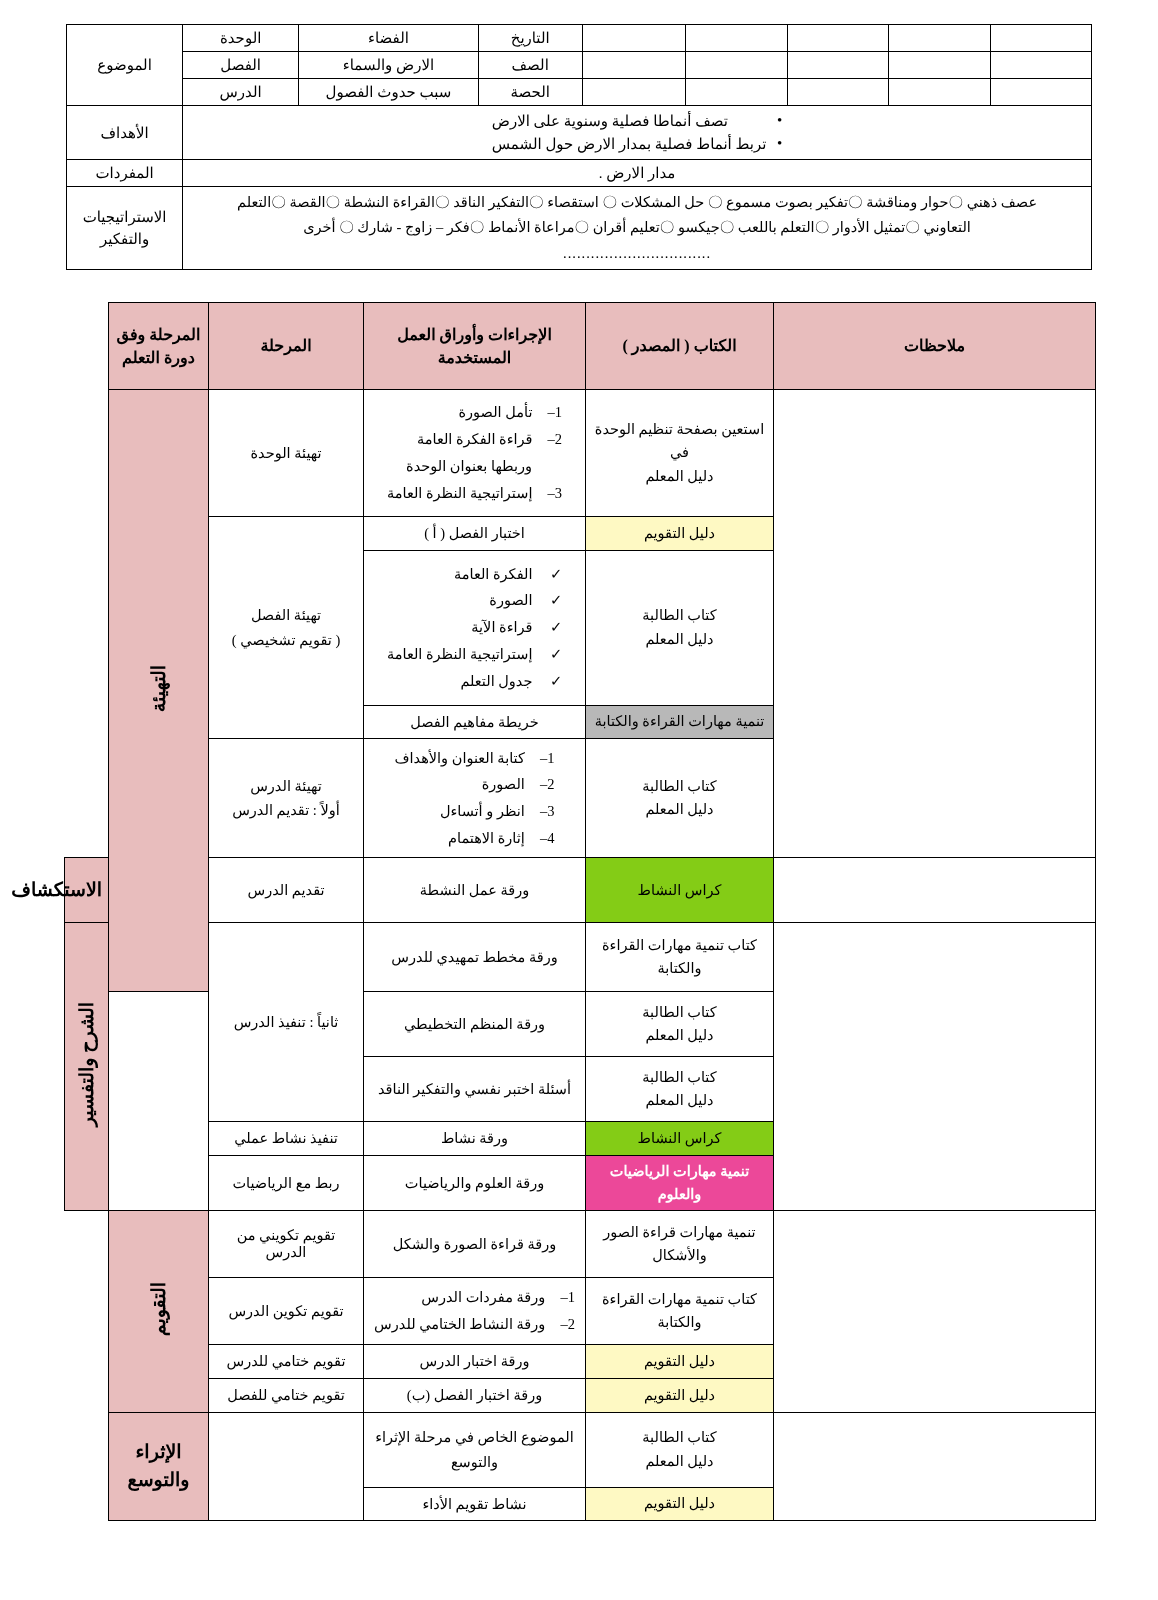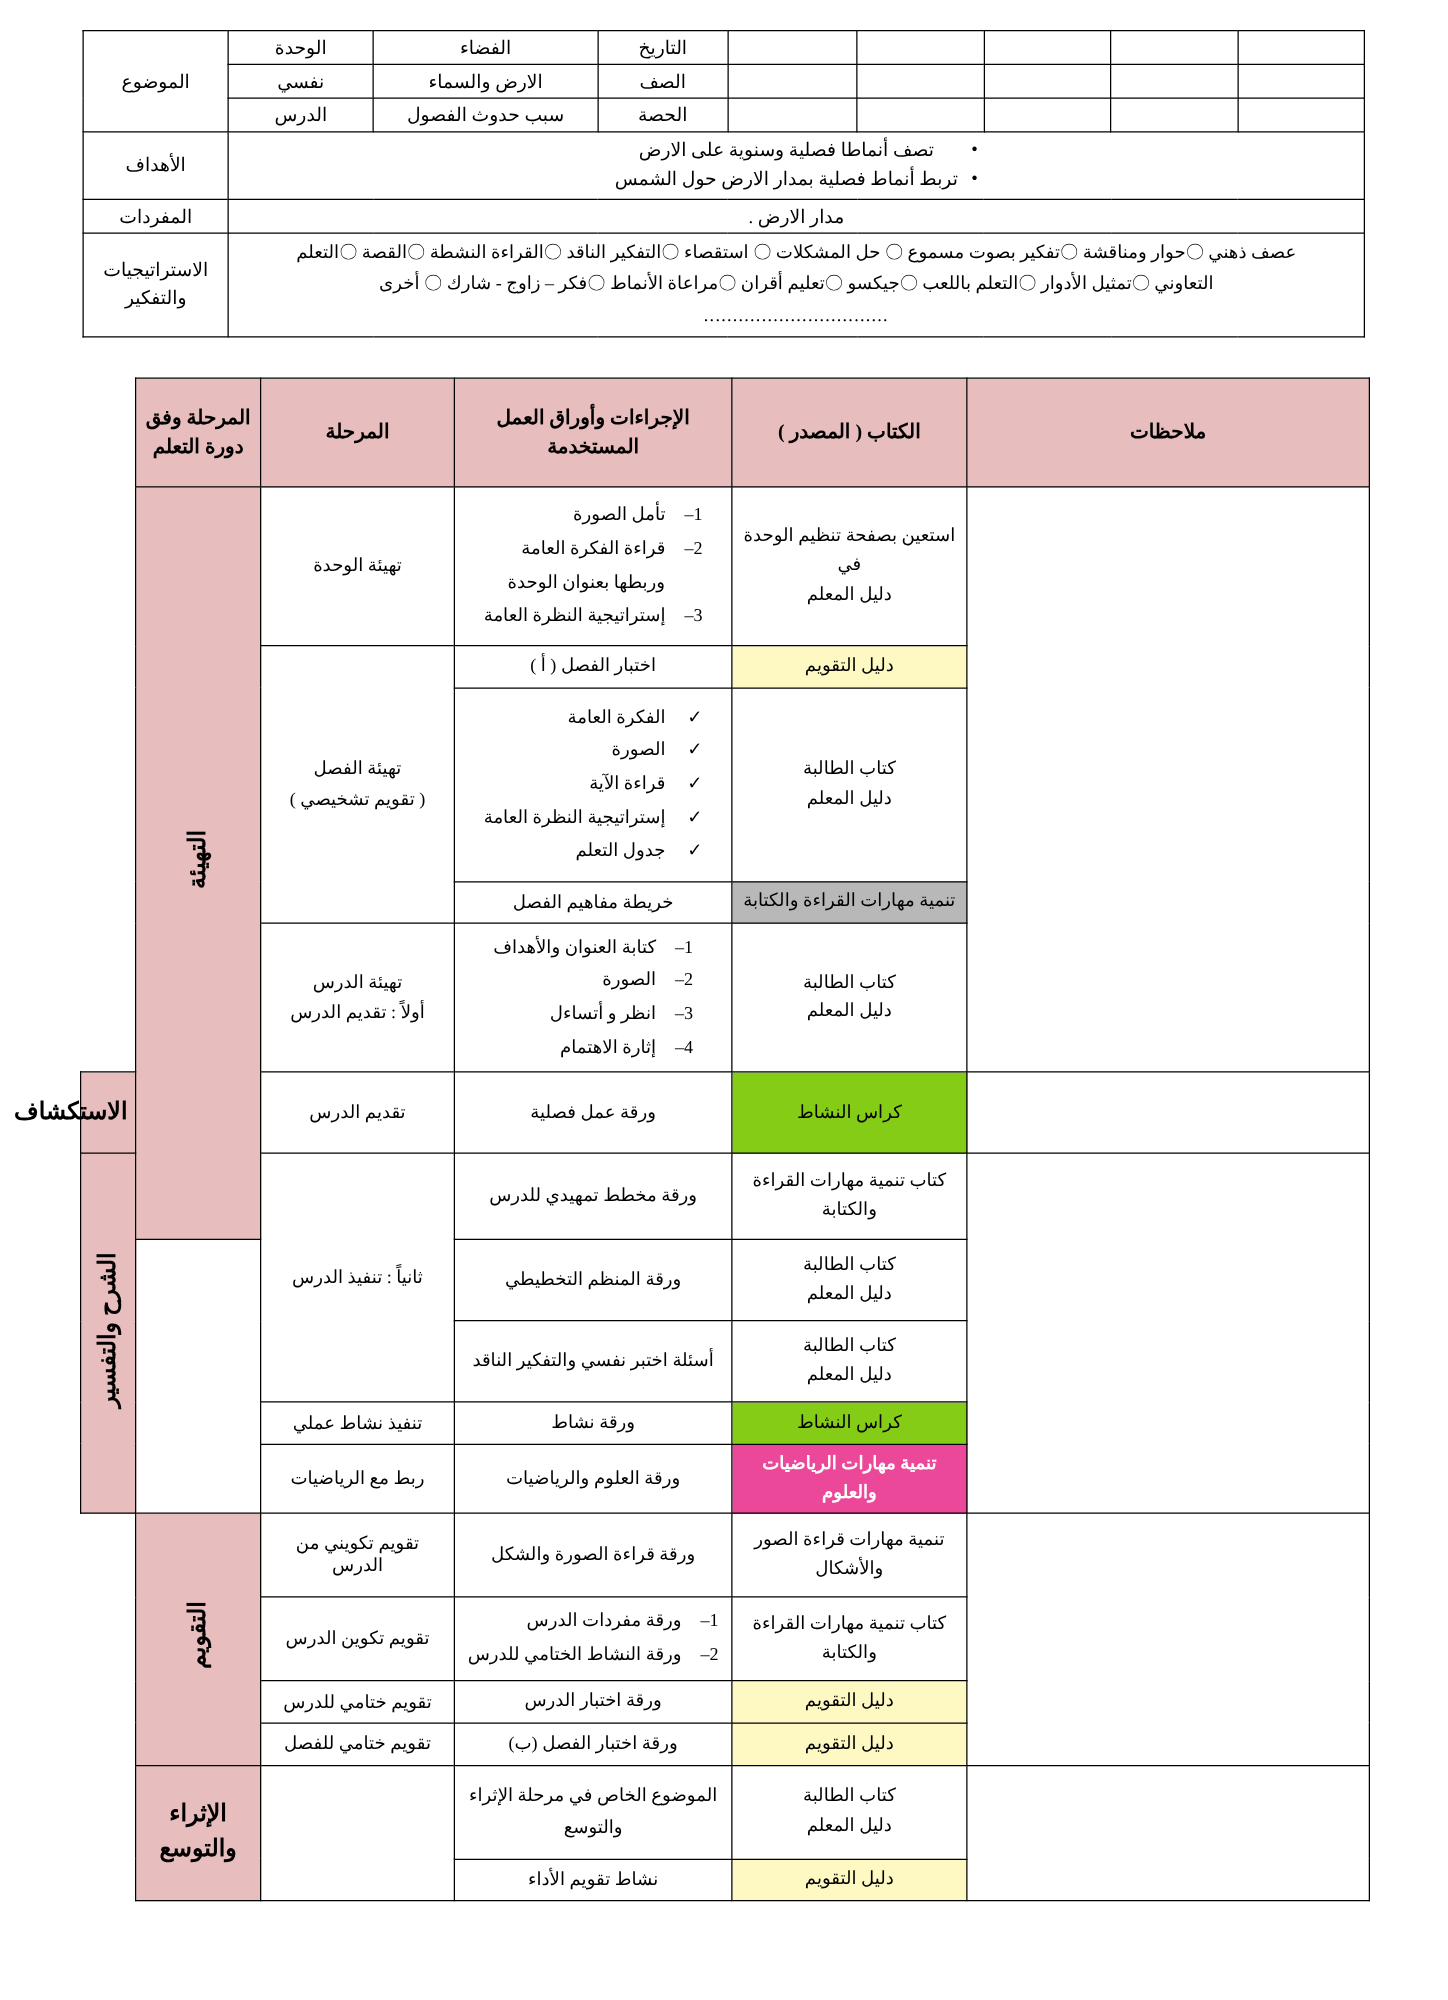--- a/index.html
+++ b/index.html
@@ -200,7 +200,7 @@
           <td class="val-date"></td>
           <td class="val-date">الصف</td>
           <td class="val-mid">الارض والسماء</td>
-          <td class="lbl">نفسي</td>
+          <td class="lbl">الفصل</td>
         </tr>
         <tr>
           <td class="blank"></td>

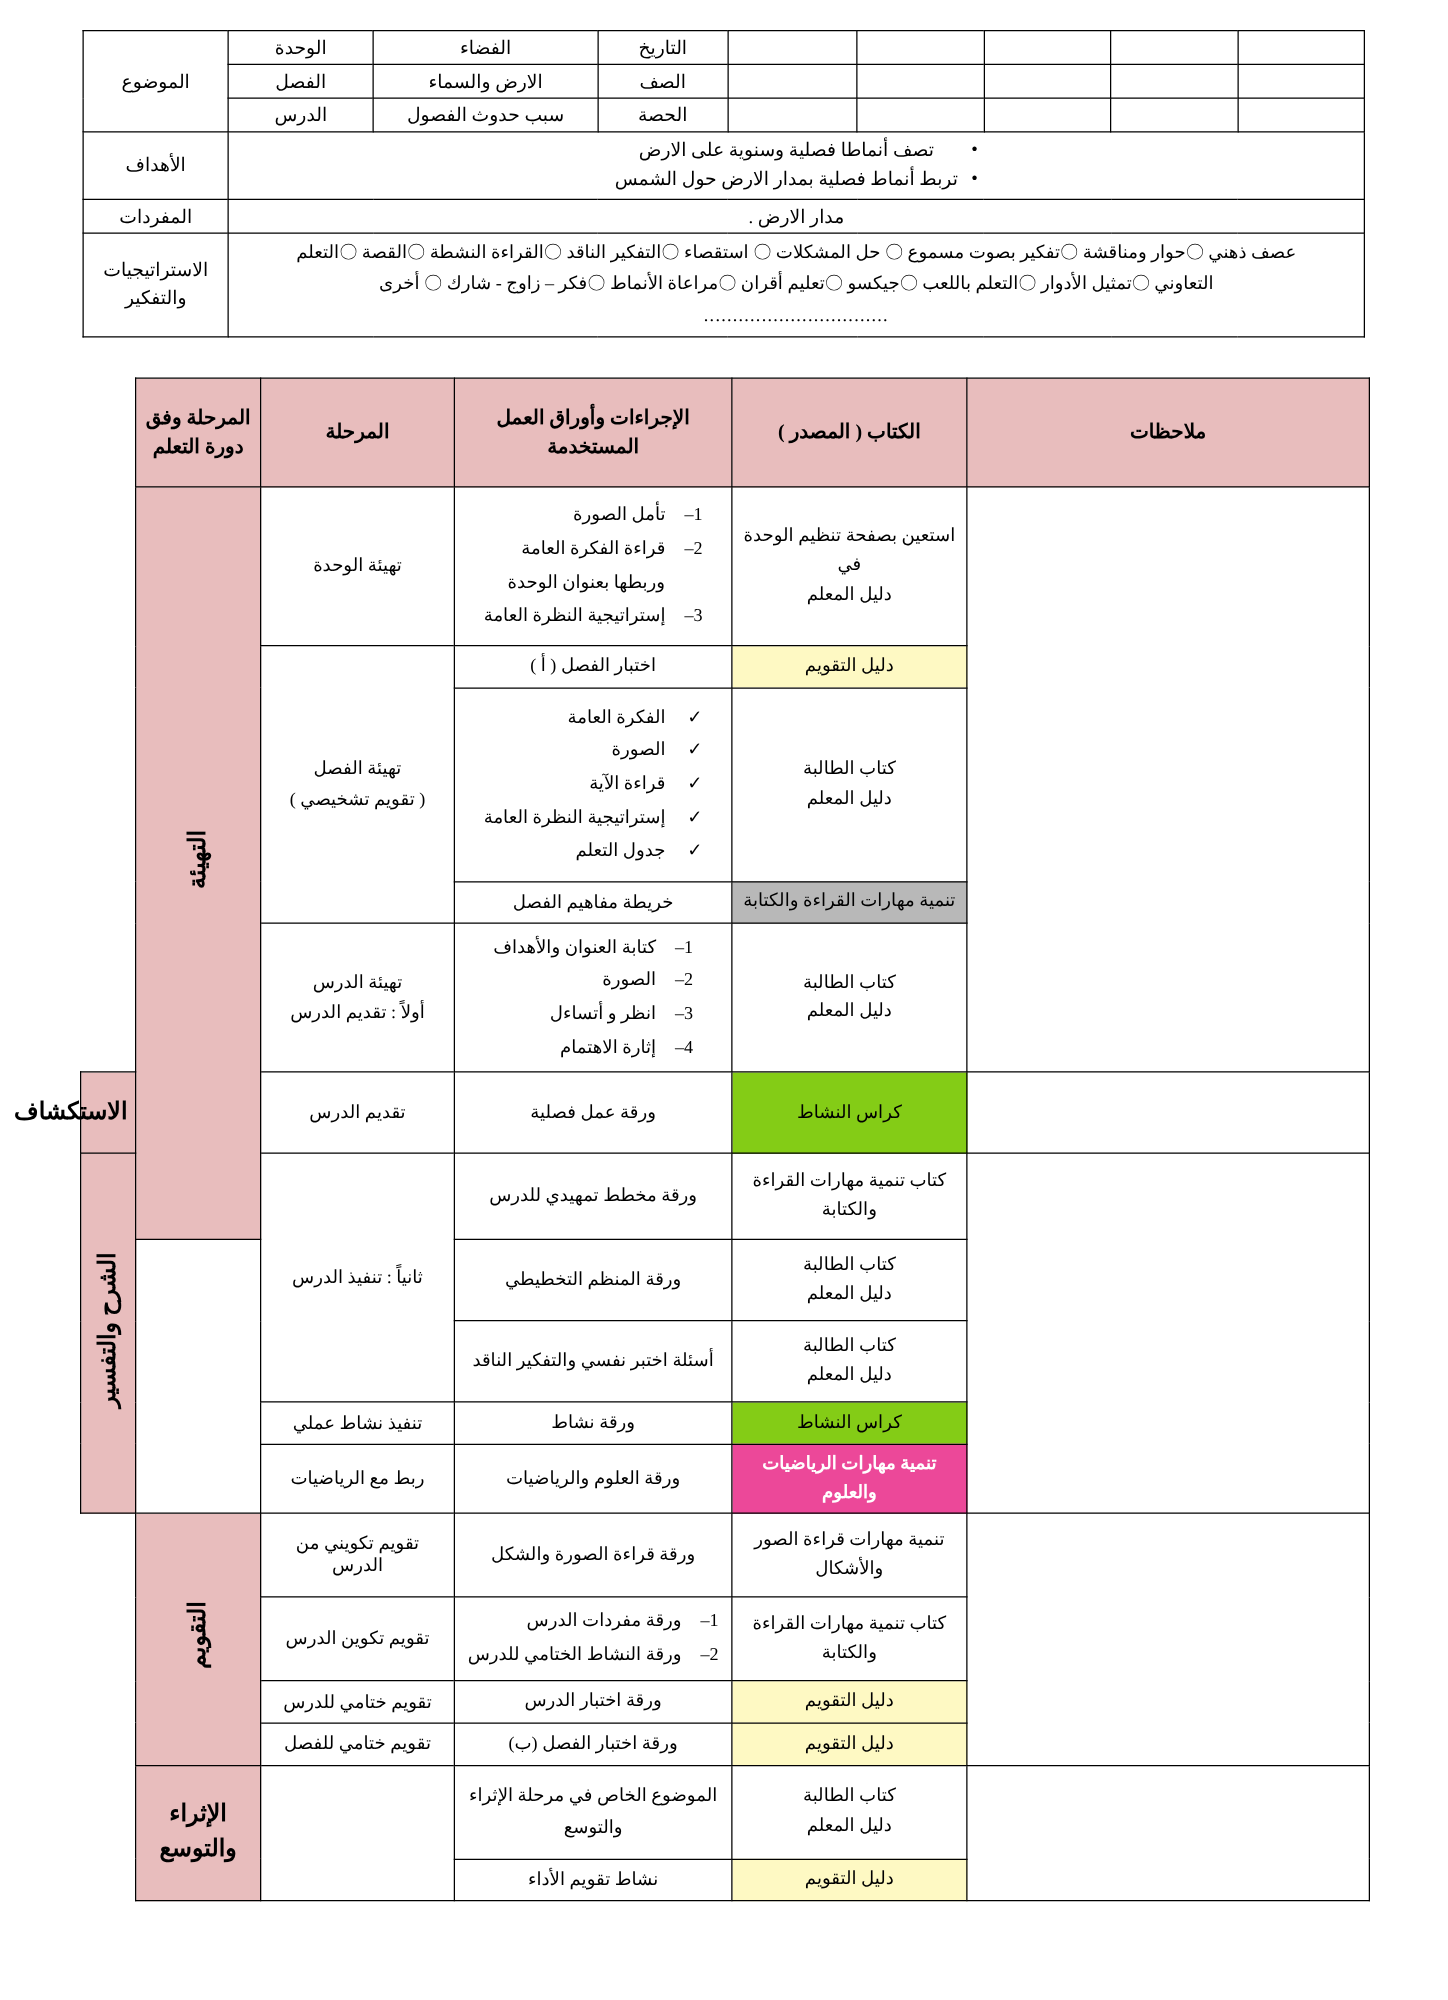--- a/index.html
+++ b/index.html
@@ -61,7 +61,7 @@
     padding: 0;
     list-style: none;
     display: inline-block;
-    text-align: center;
+    text-align: left;
   }
   .bullets li {
     line-height: 1.5;

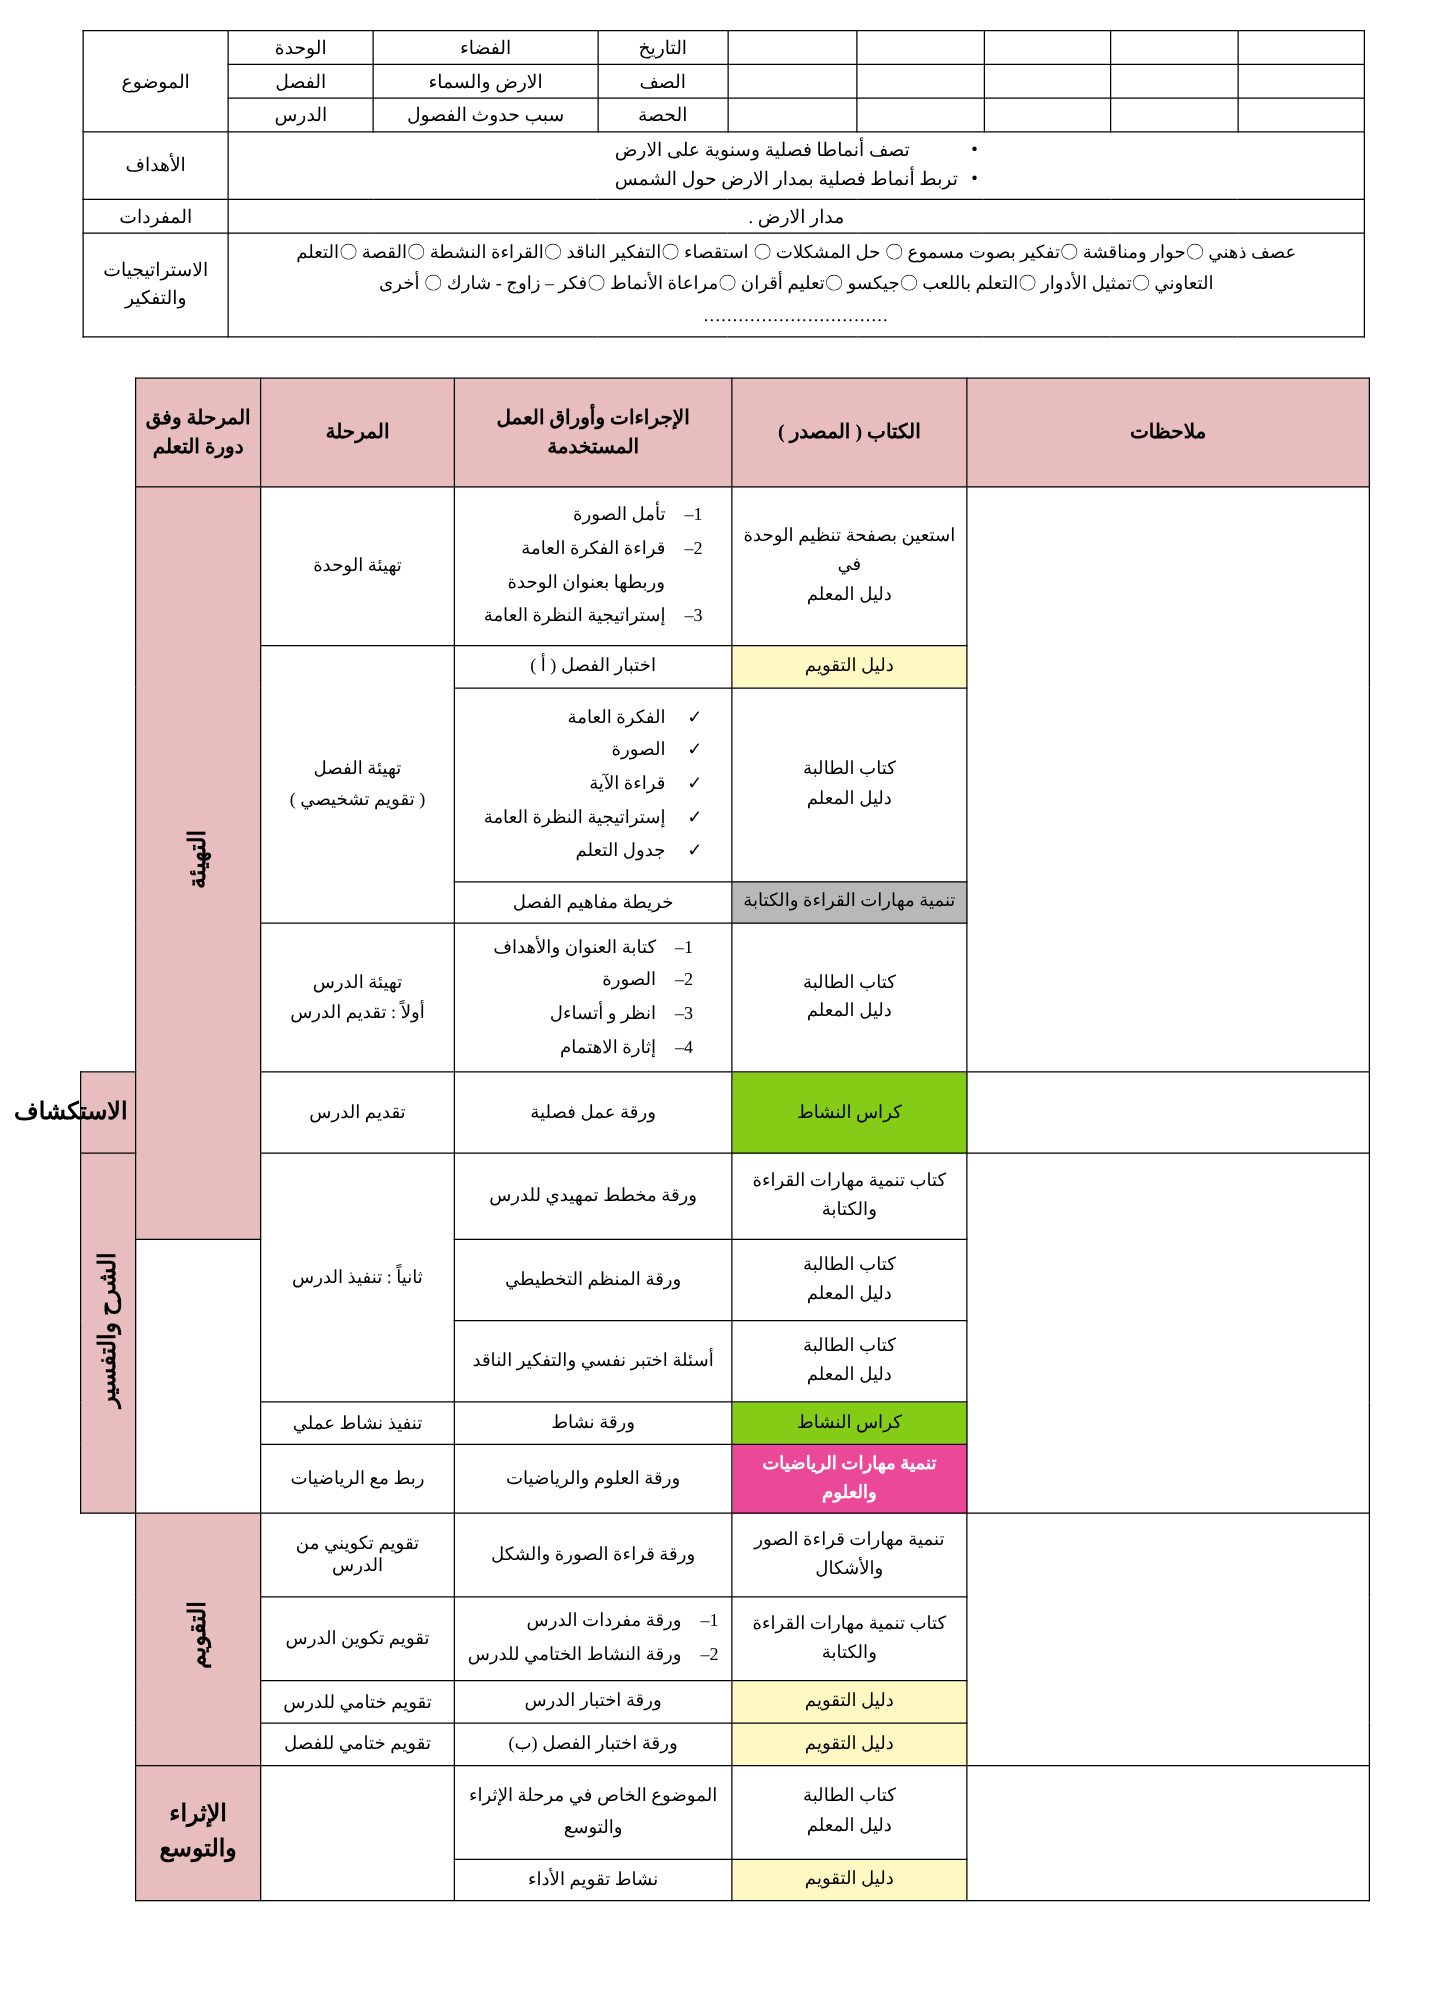--- a/index.html
+++ b/index.html
@@ -329,7 +329,7 @@
         <tr>
           <td class="notes" style="height:56px"></td>
           <td class="src tag-blue">كراس النشاط</td>
-          <td class="proc">ورقة عمل فصلية</td>
+          <td class="proc">ورقة عمل النشطة</td>
           <td class="center">تقديم الدرس</td>
           <td class="stage-cell horiz">الاستكشاف</td>
         </tr>

